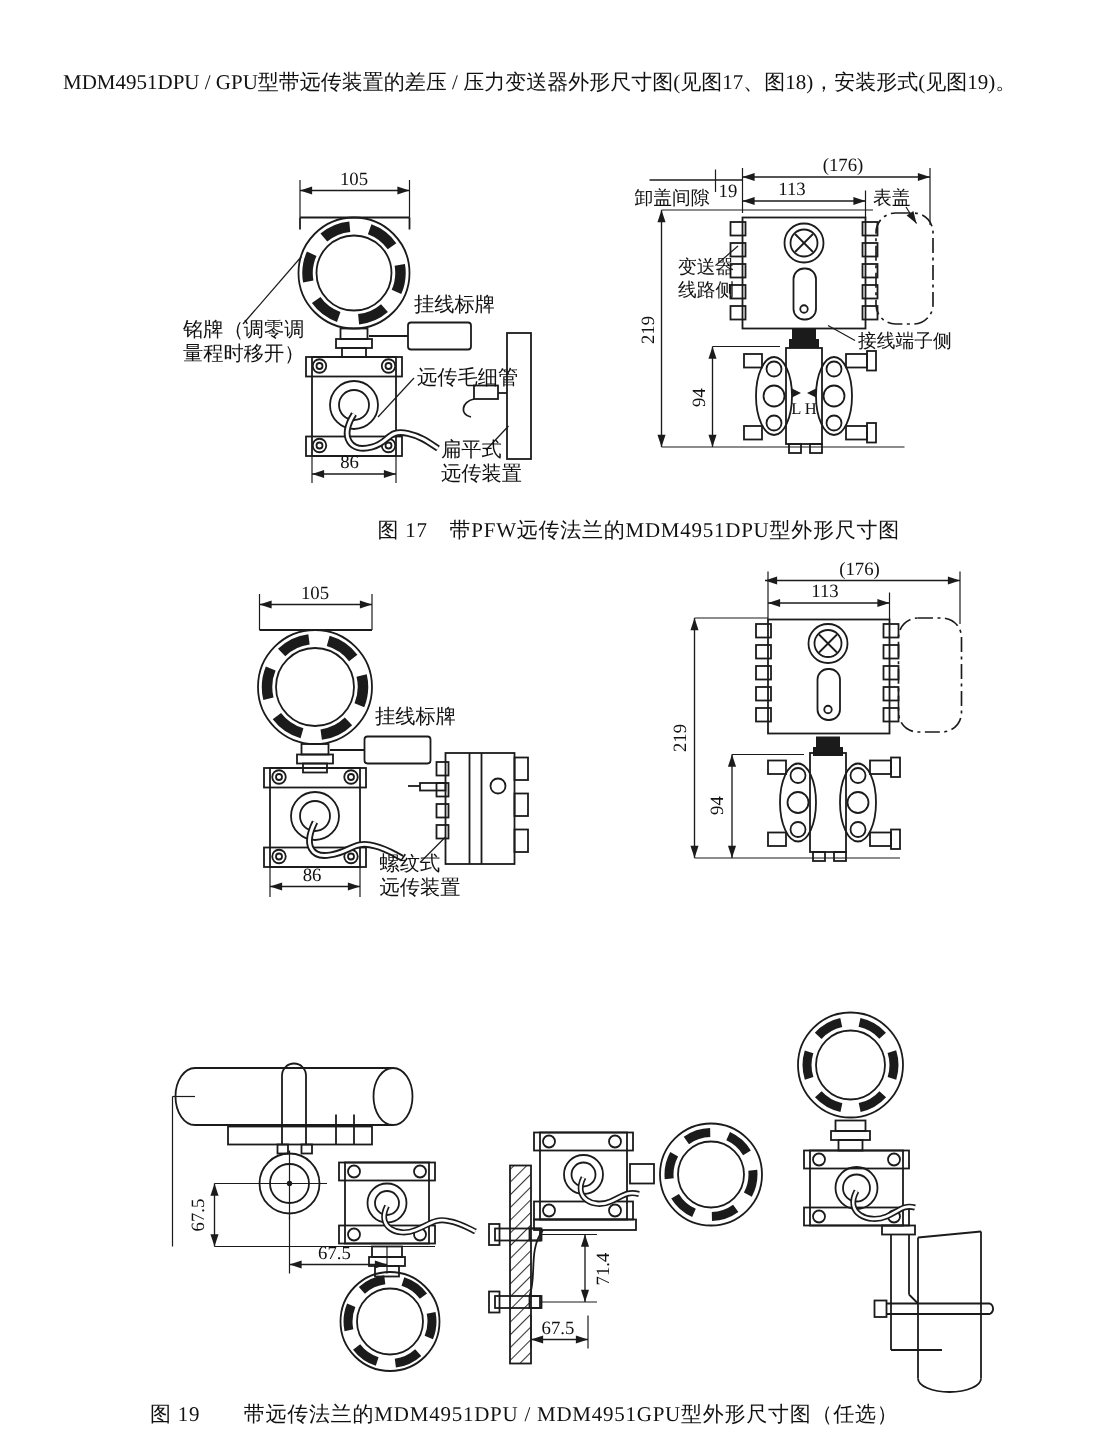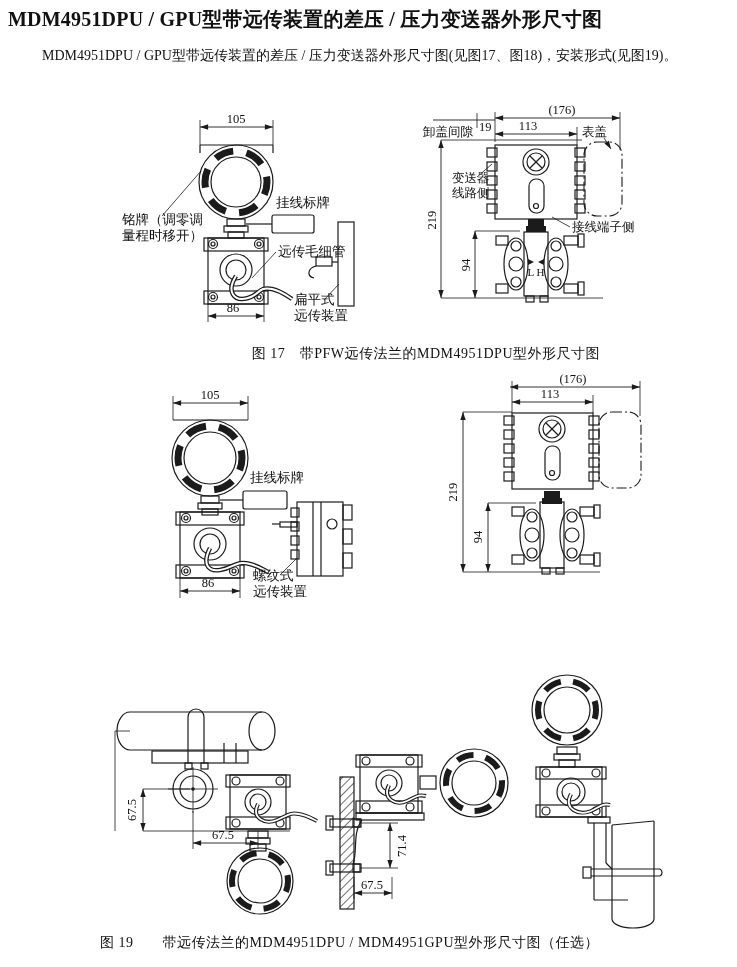--- a/index.html
+++ b/index.html
@@ -32,7 +32,6 @@
 
 <div class="page">
 
-  <div class="title">MDM4951DPU / GPU型带远传装置的差压 / 压力变送器外形尺寸图</div>
   <div class="intro">MDM4951DPU / GPU型带远传装置的差压 / 压力变送器外形尺寸图(见图17、图18)，安装形式(见图19)。</div>
 
   <svg class="f17" width="640" height="245" viewBox="0 0 640 245">

